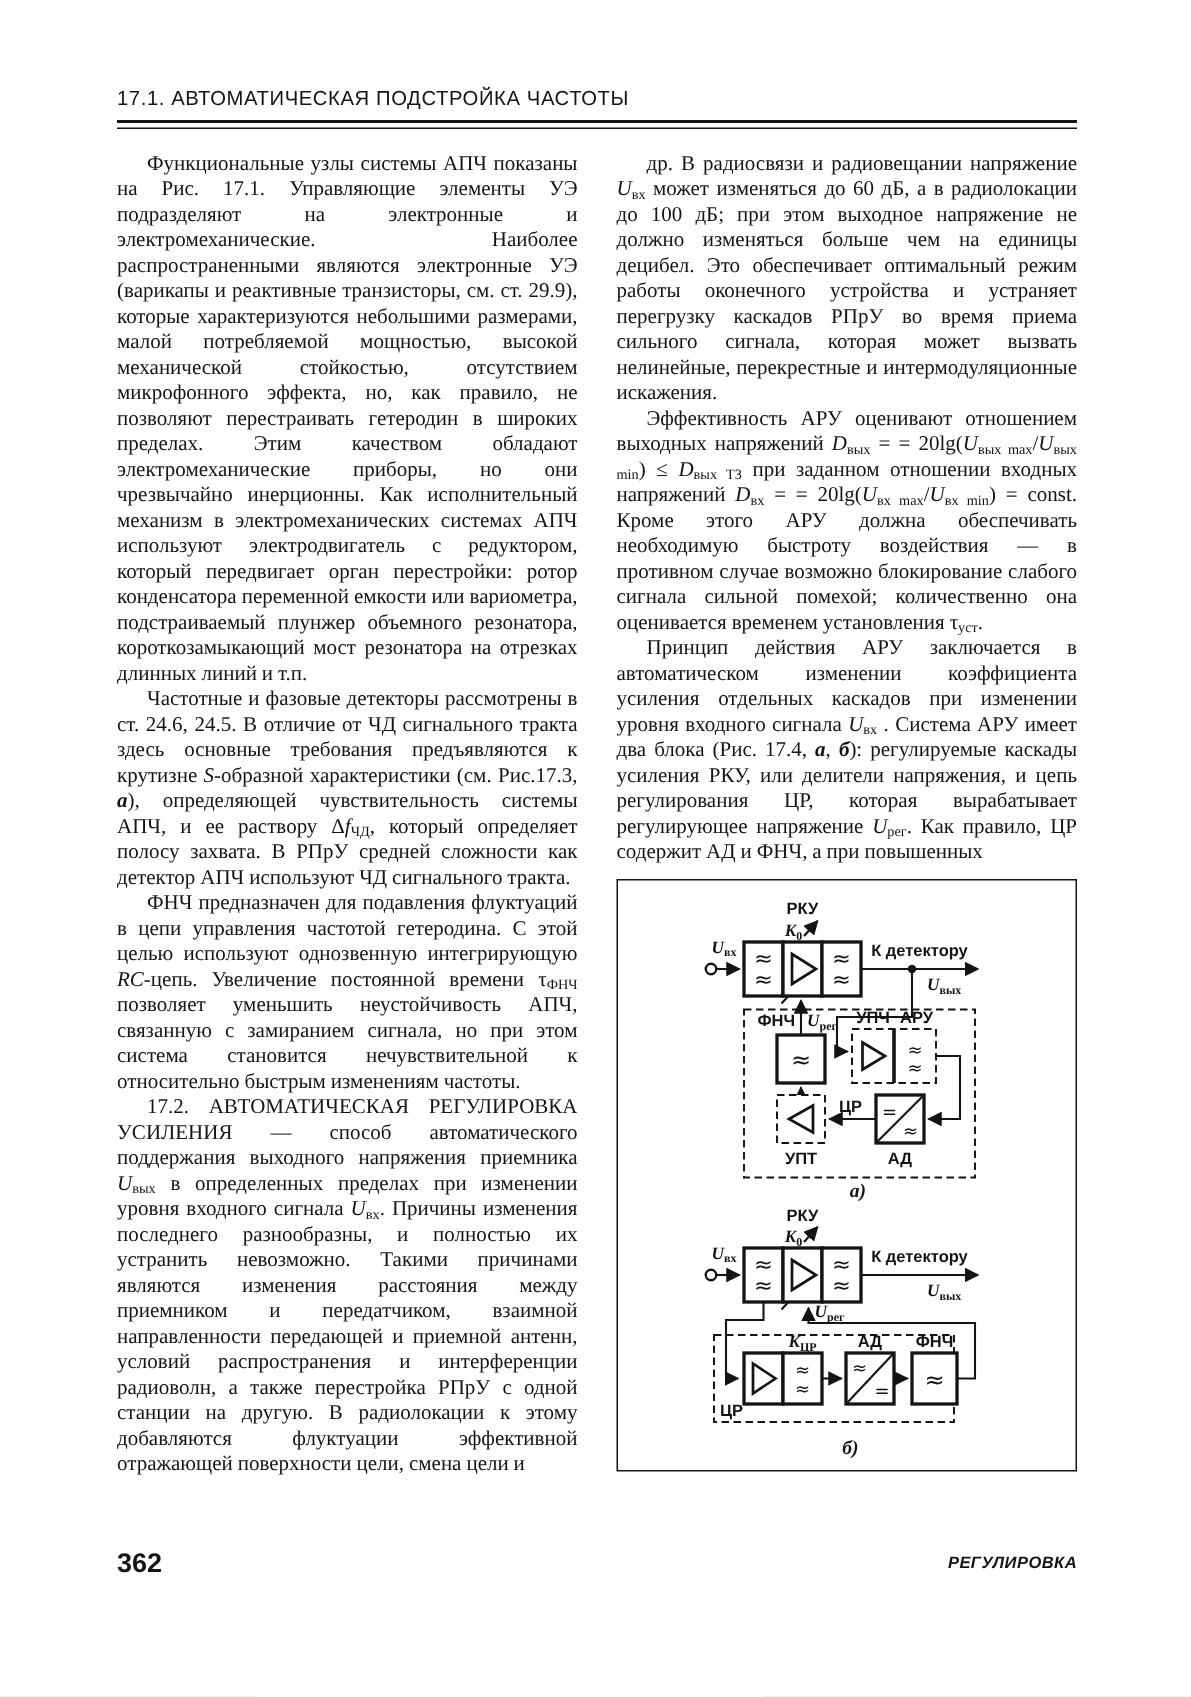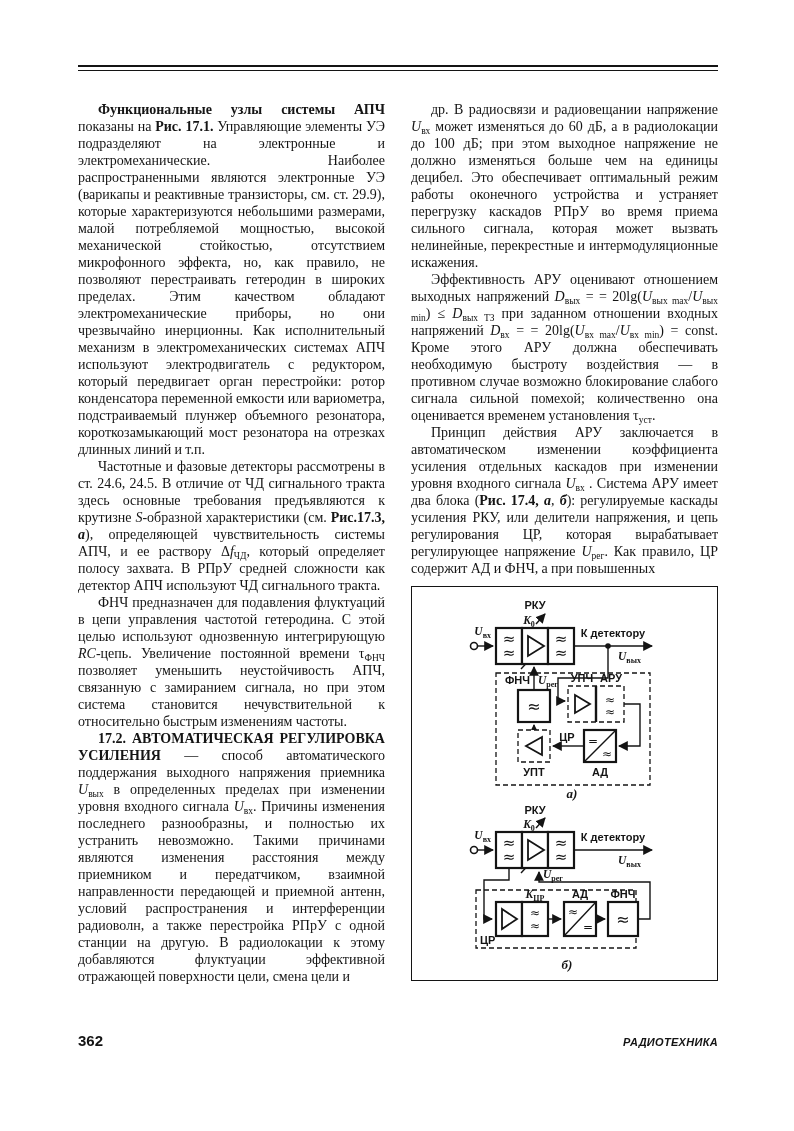--- a/index.html
+++ b/index.html
@@ -39,6 +39,7 @@
 <div class="page">
 
   <div class="header">
+    <div class="header-title">17.1. АВТОМАТИЧЕСКАЯ ПОДСТРОЙКА ЧАСТОТЫ</div>
     <div class="rule"></div>
   </div>
 

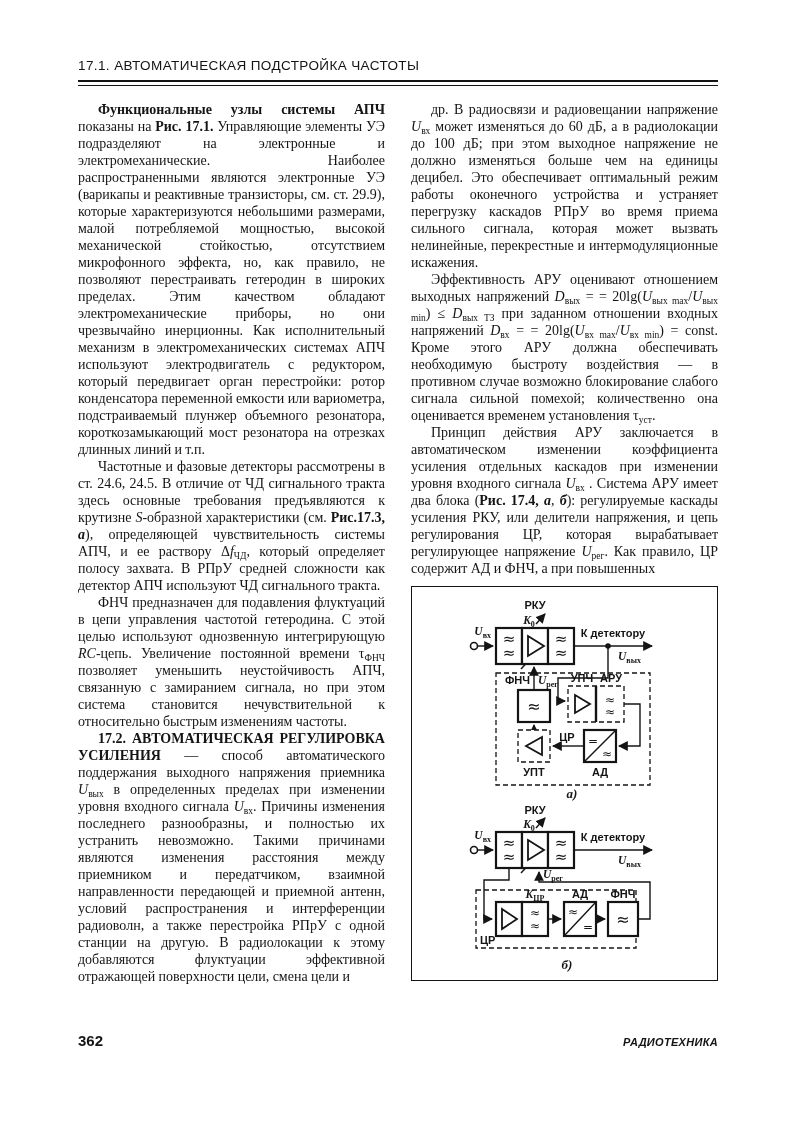--- a/index.html
+++ b/index.html
@@ -13,7 +13,7 @@
   .columns{position:absolute;top:101px;left:78px;width:640px;display:flex;gap:26px;}
   .col{width:307px;font-size:14px;line-height:17px;text-align:justify;}
   .col p{margin:0;text-indent:20px;word-spacing:-0.2px;}
-  .run-b{font-weight:700;}
+  .run-b{font-weight:400;}
   .run-i{font-style:italic;}
   .run-bi{font-weight:700;font-style:italic;}
   .run-sub{font-size:.68em;vertical-align:-0.28em;line-height:0;letter-spacing:0;}

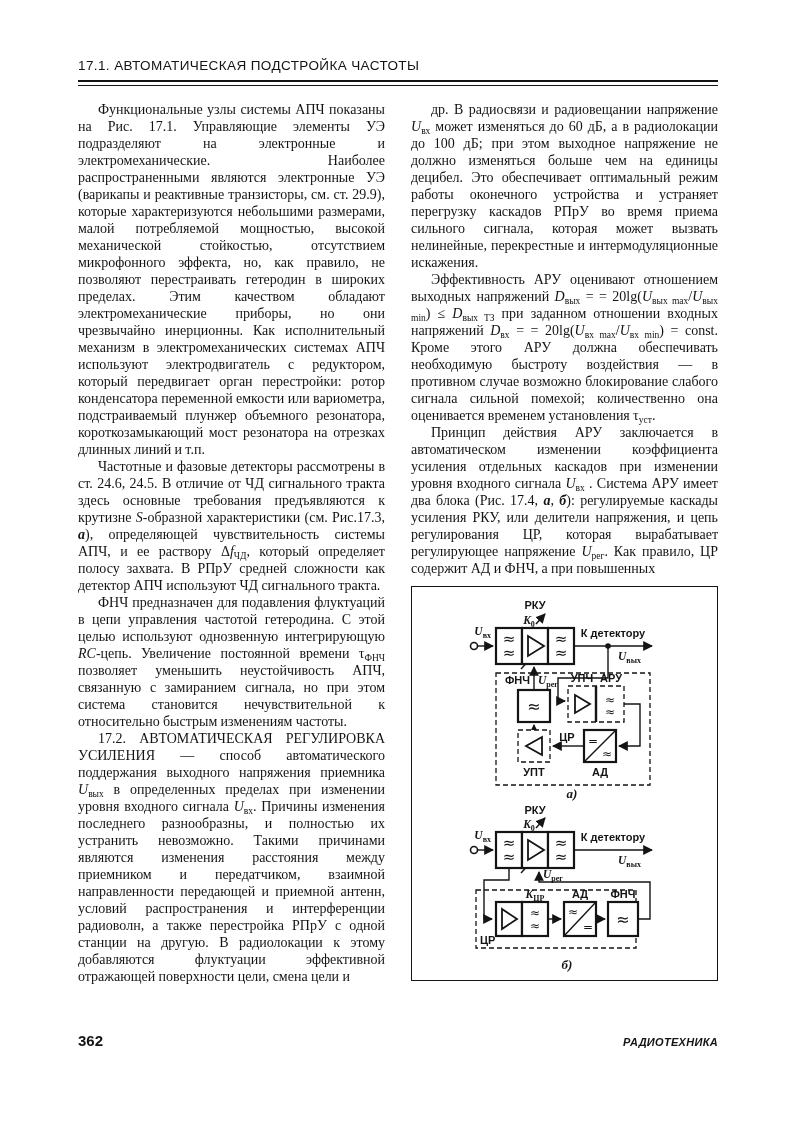--- a/index.html
+++ b/index.html
@@ -30,7 +30,7 @@
   .fsym16{font-family:"DejaVu Sans",sans-serif;font-size:16px;fill:#141414;}
   .fsubcap{font-family:"Liberation Serif",serif;font-weight:700;font-style:italic;font-size:13px;fill:#141414;}
   
-  .pagenum{position:absolute;left:78px;top:1032px;font-family:"Liberation Sans",sans-serif;font-weight:700;font-size:15px;}
+  .pagenum{position:absolute;left:78px;top:1032px;font-family:"Liberation Sans",sans-serif;font-weight:700;font-size:18px;}
   .brand{position:absolute;right:76px;top:1036px;font-family:"Liberation Sans",sans-serif;font-weight:700;font-style:italic;font-size:11px;letter-spacing:.3px;}
 </style>
 </head>

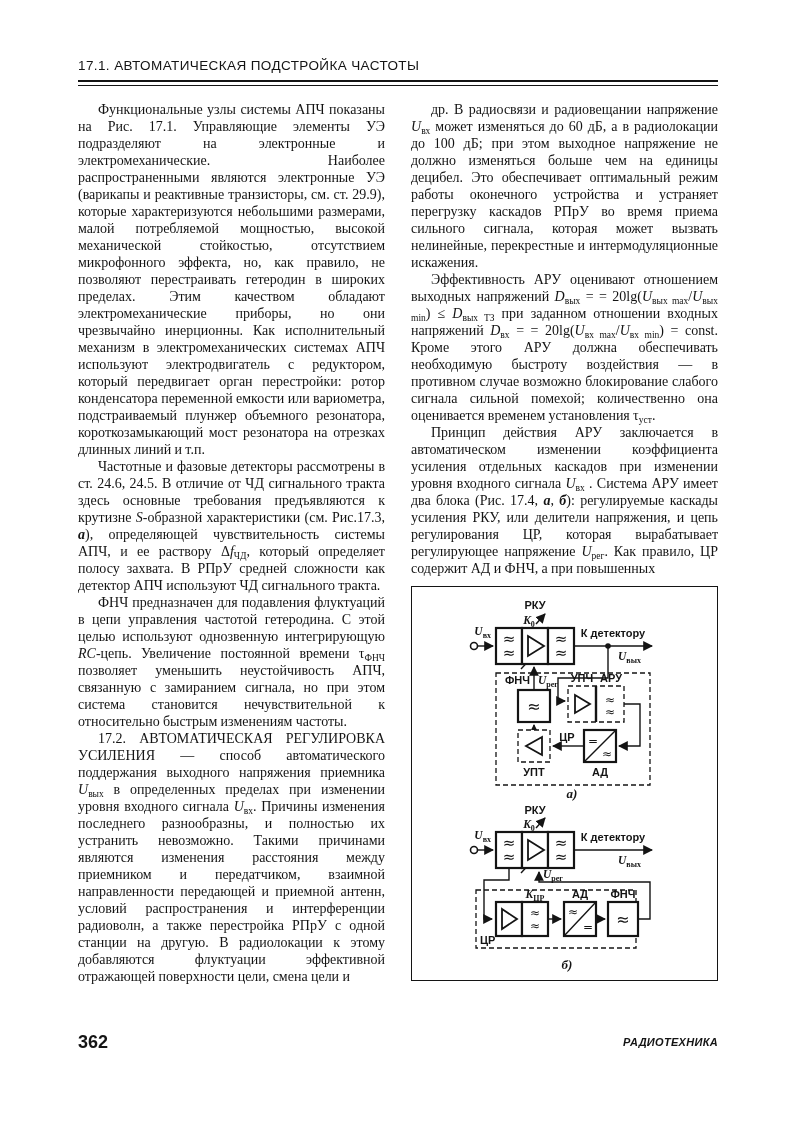--- a/index.html
+++ b/index.html
@@ -207,7 +207,7 @@
   </div>
 
   <div class="pagenum">362</div>
-  <div class="brand">РАДИОТЕХНИКА</div>
+  <div class="brand">РЕГУЛИРОВКА</div>
 </div>
 
 </body></html>

